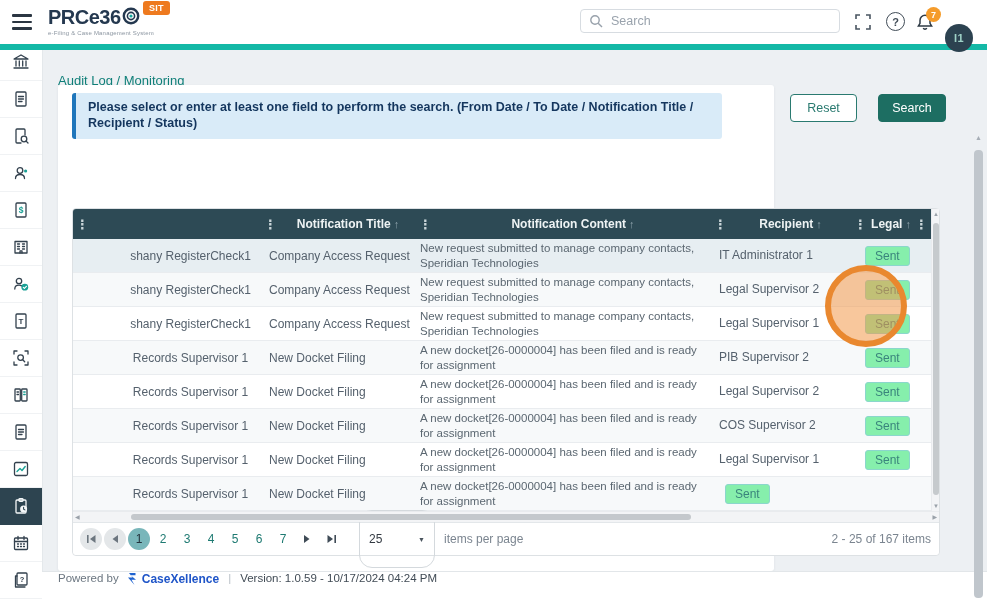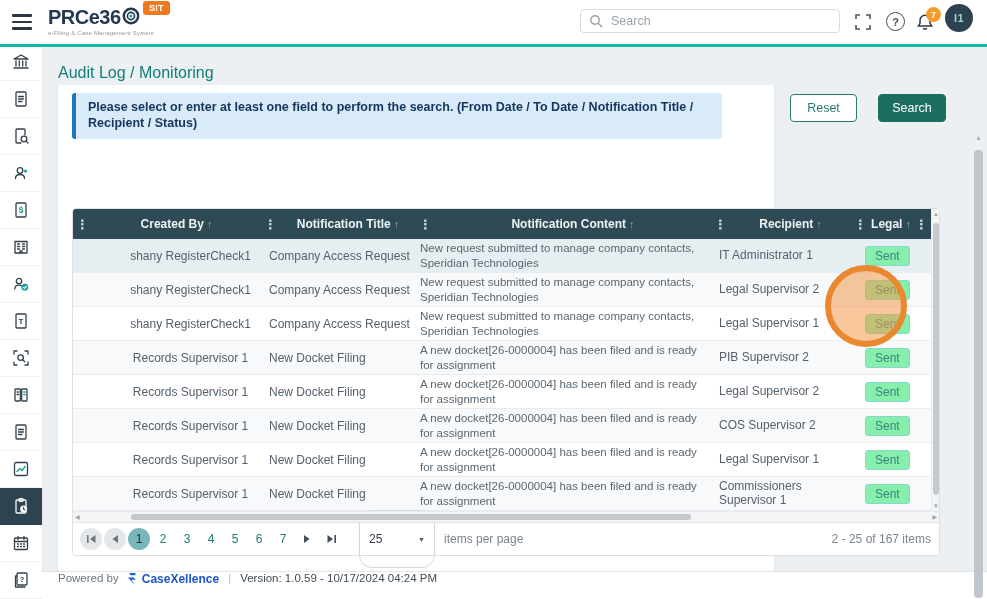--- a/index.html
+++ b/index.html
@@ -9,7 +9,7 @@
     -webkit-font-smoothing:antialiased;
   }
   
-  .topbar{position:absolute;top:0;left:0;right:0;height:44px;background:#fff;border-bottom:3px solid #14b8a6;z-index:20;}
+  .topbar{position:absolute;top:0;left:0;right:0;height:44px;background:#fff;border-bottom:6px solid #14b8a6;z-index:20;}
   .hamburger{position:absolute;left:12px;top:14px;width:20px;height:16px;display:flex;flex-direction:column;justify-content:space-between;cursor:pointer;}
   .hamburger span{display:block;height:2.6px;background:#2b3642;border-radius:1px;}
   .logo-wrap{position:absolute;left:48px;top:5px;cursor:pointer;}

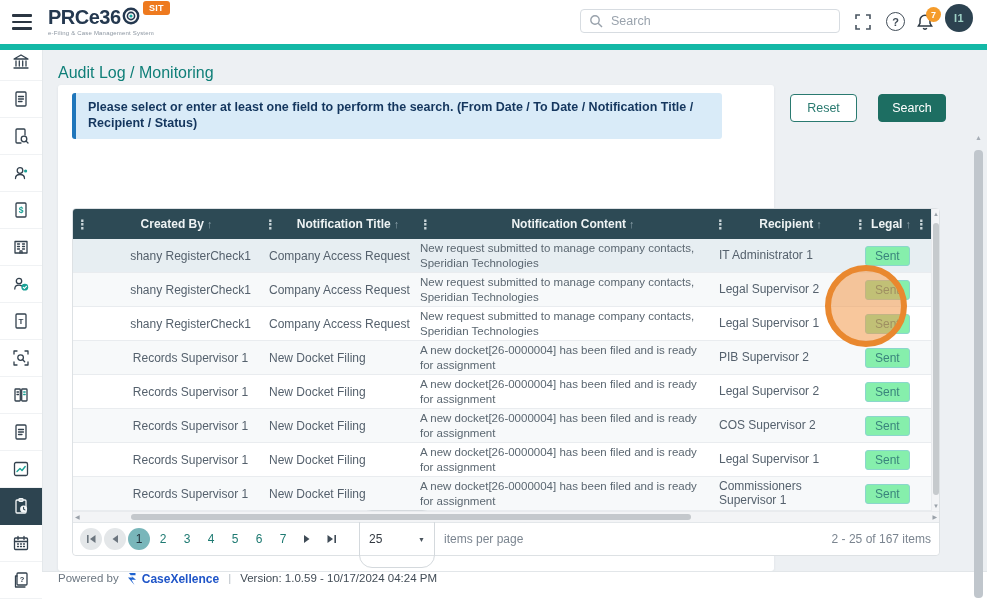--- a/index.html
+++ b/index.html
@@ -29,7 +29,7 @@
     font-size:11px;font-weight:bold;display:flex;align-items:center;justify-content:center;box-sizing:border-box;}
   .bell-badge{position:absolute;left:10px;top:-6px;width:15px;height:15px;background:#f59c2b;border-radius:50%;
     color:#fff;font-size:9px;font-weight:bold;display:flex;align-items:center;justify-content:center;}
-  .avatar{position:absolute;left:945px;top:4px;width:28px;height:28px;border-radius:50%;background:#2c4250;
+  .avatar{position:absolute;left:945px;top:24px;width:28px;height:28px;border-radius:50%;background:#2c4250;
     color:#9fd2c7;font-size:11px;font-weight:bold;display:flex;align-items:center;justify-content:center;
     letter-spacing:0.5px;cursor:pointer;}
   

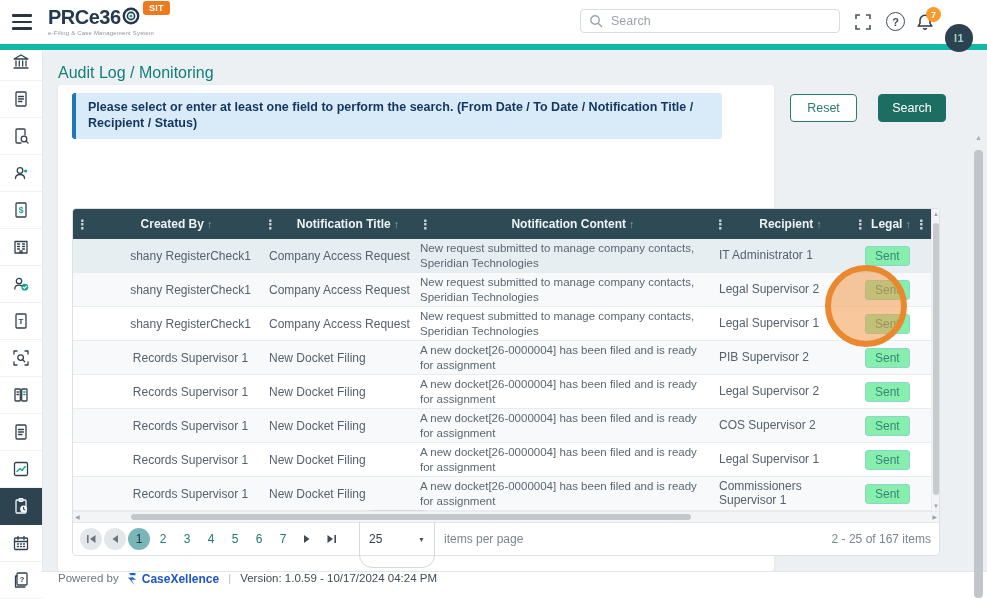--- a/index.html
+++ b/index.html
@@ -38,7 +38,7 @@
   .sidebar-item.active{background:#2d4450;border-bottom-color:#2d4450;}
   
   .main{position:absolute;left:42px;top:44px;right:0;bottom:0;}
-  .breadcrumb{position:absolute;left:16px;top:8px;height:41px;line-height:41px;font-size:16px;color:#0f7f78;font-weight:500;}
+  .breadcrumb{position:absolute;left:16px;top:16px;height:41px;line-height:41px;font-size:13px;color:#0f7f78;font-weight:500;}
   .card{position:absolute;left:16px;top:41px;width:716px;height:486px;background:#fff;border-radius:3px;
     box-shadow:0 1px 3px rgba(40,60,80,0.08);}
   .alert{position:absolute;left:14px;top:8px;width:650px;box-sizing:border-box;background:#d9ebf8;

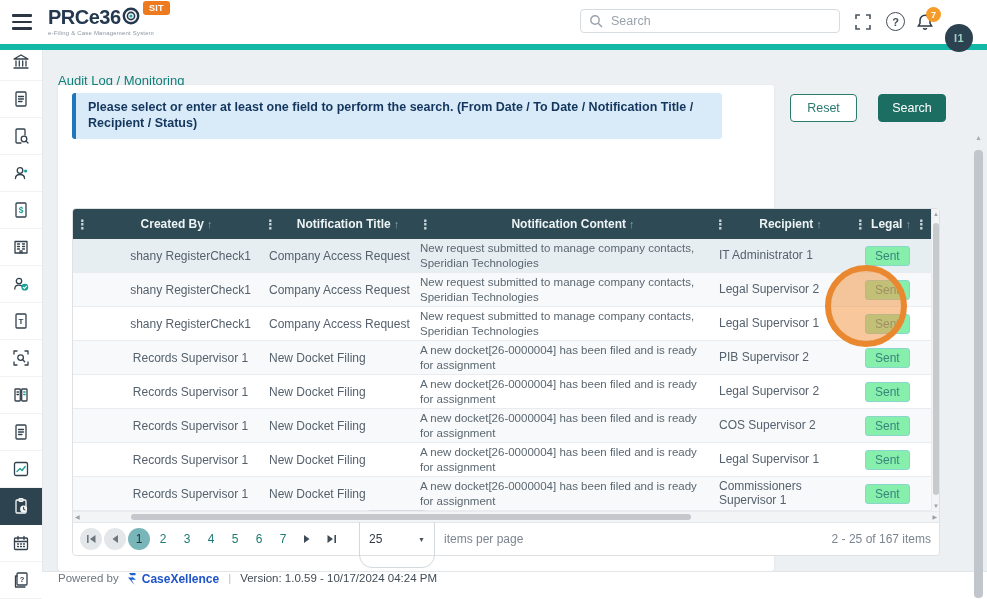--- a/index.html
+++ b/index.html
@@ -334,7 +334,6 @@
           <div class="grid-header">
             <div class="hcell">
               <span class="kebab">⋮</span>
-              <span class="hlabel"><span>Created By</span><span class="sort-arrow">↑</span></span>
             </div>
             <div class="hcell">
               <span class="kebab">⋮</span>

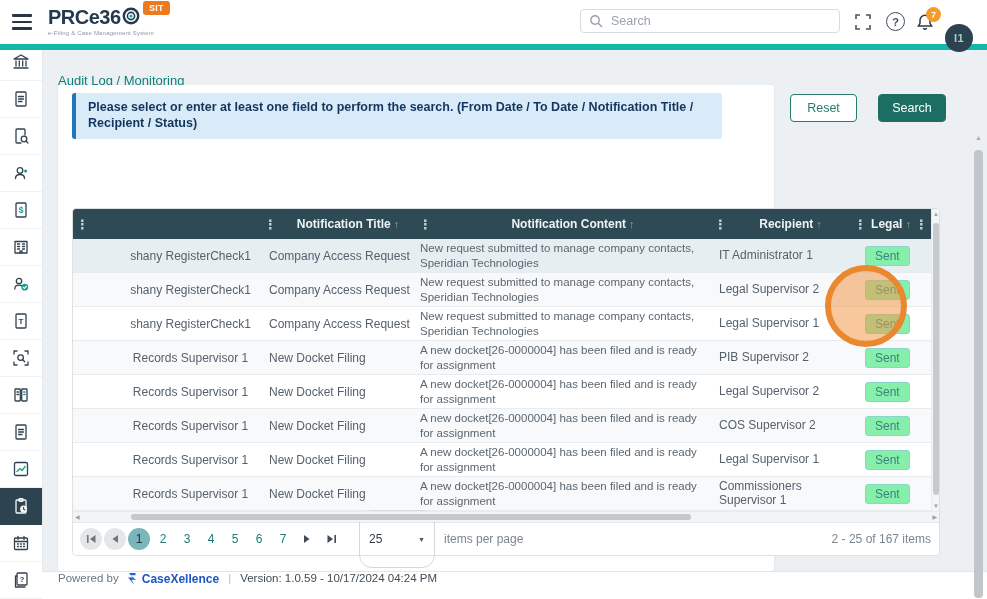--- a/index.html
+++ b/index.html
@@ -407,7 +407,6 @@
     <div class="c-created">Records Supervisor 1</div>
     <div class="c-title">New Docket Filing</div>
     <div class="c-content">A new docket[26-0000004] has been filed and is ready for assignment</div>
-    <div class="c-recipient">Commissioners Supervisor 1</div>
     <div class="c-status"><span class="badge-sent">Sent</span></div>
   </div>
             </div>

